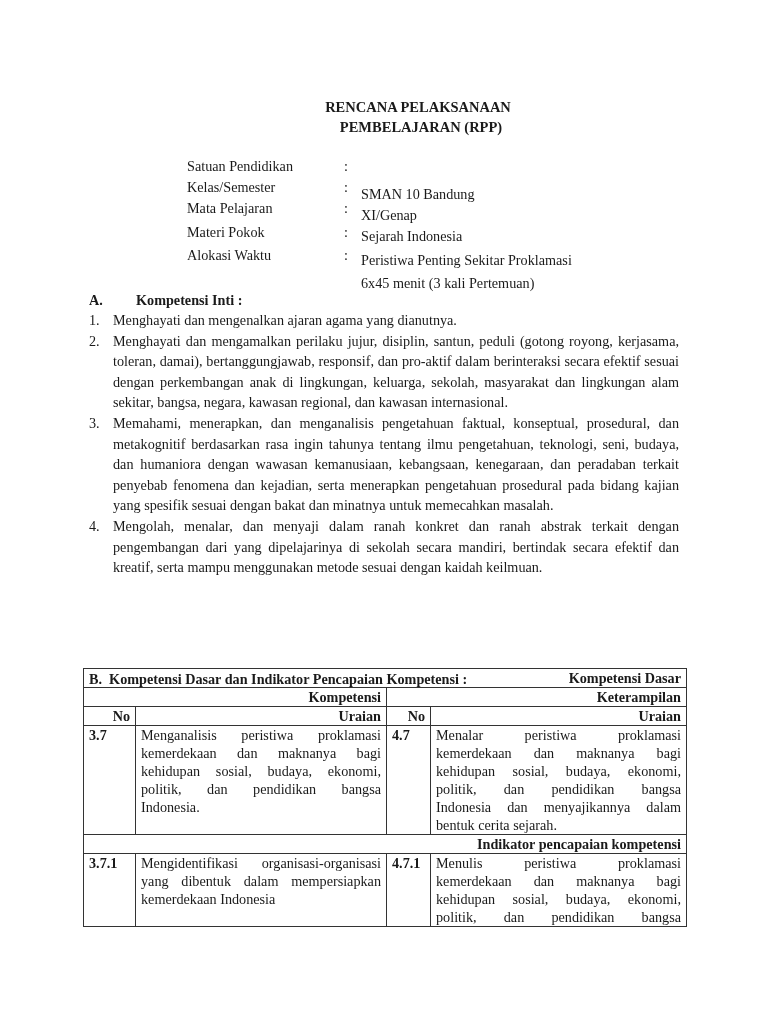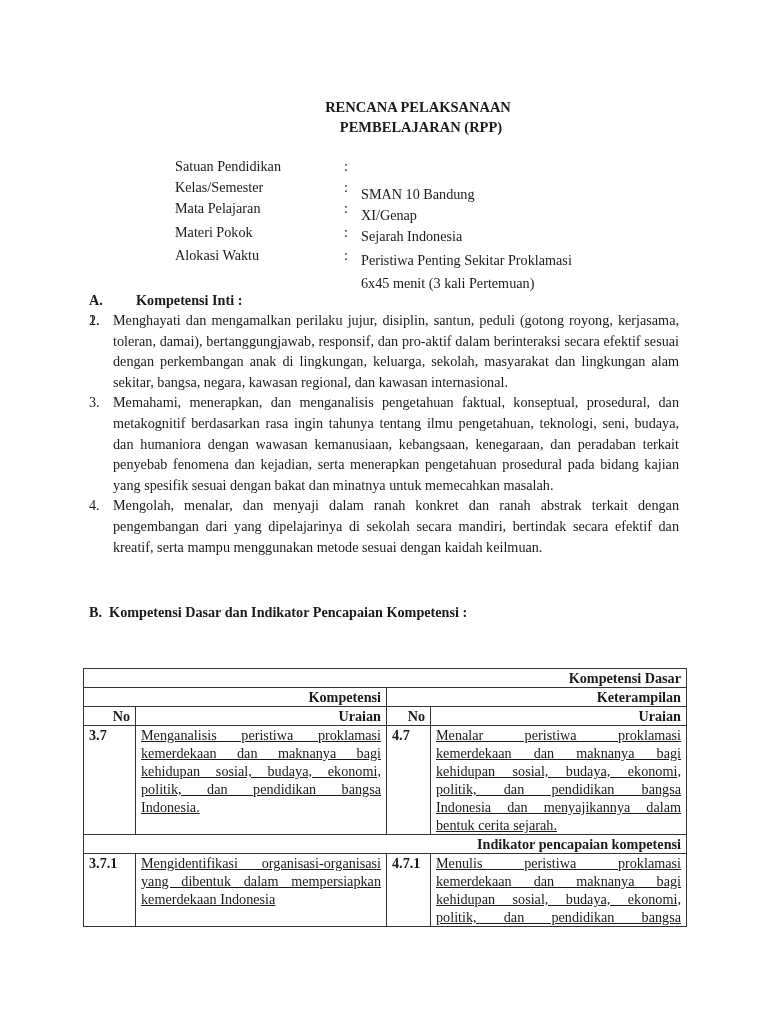--- a/index.html
+++ b/index.html
@@ -18,7 +18,7 @@
   .meta { position: absolute; left: 175px; top: 156px; width: 500px; }
   .meta-row { position: relative; height: 21px; line-height: 21px; }
   .meta-row.gap { height: 23px; line-height: 27px; }
-  .meta-label { position: absolute; left: 0; }
+  .meta-label { position: absolute; left: 12px; }
   .meta-colon { position: absolute; left: 169px; }
   .meta-value { position: absolute; left: 186px; white-space: nowrap; margin-top: 28px; }
 

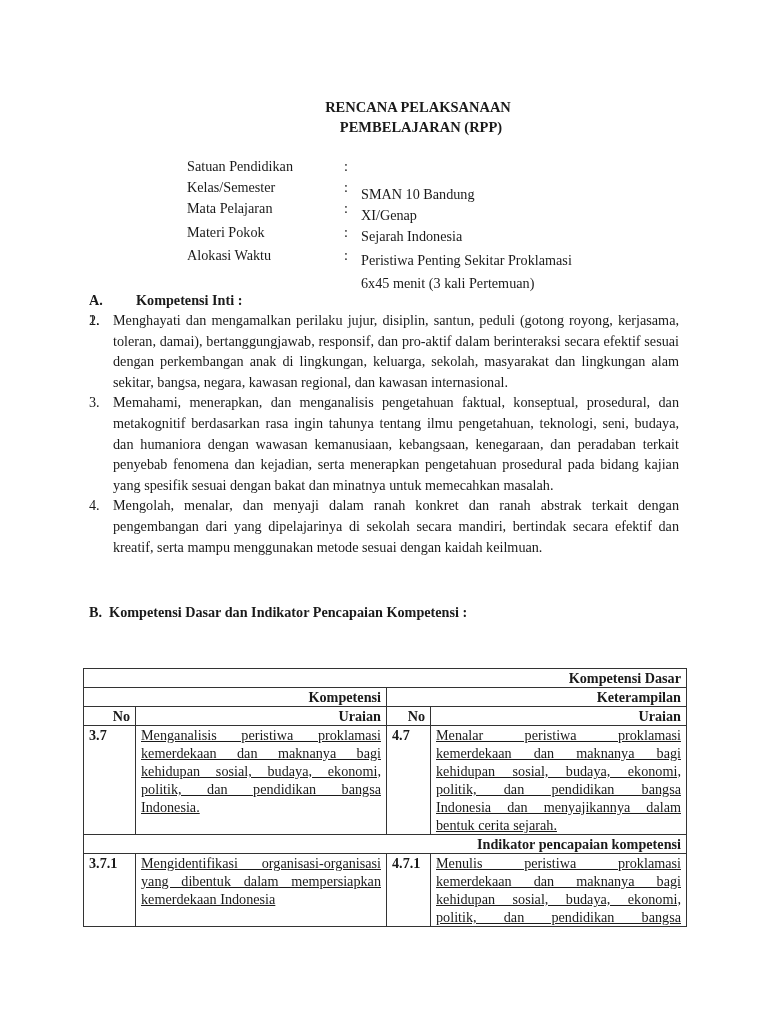--- a/index.html
+++ b/index.html
@@ -91,6 +91,7 @@
 <div class="ki-list">
   <div class="ki-item">
     <span class="num">1.</span>
+    <span>Menghayati dan mengenalkan ajaran agama yang dianutnya.</span>
   </div>
   <div class="ki-item">
     <span class="num">2.</span>

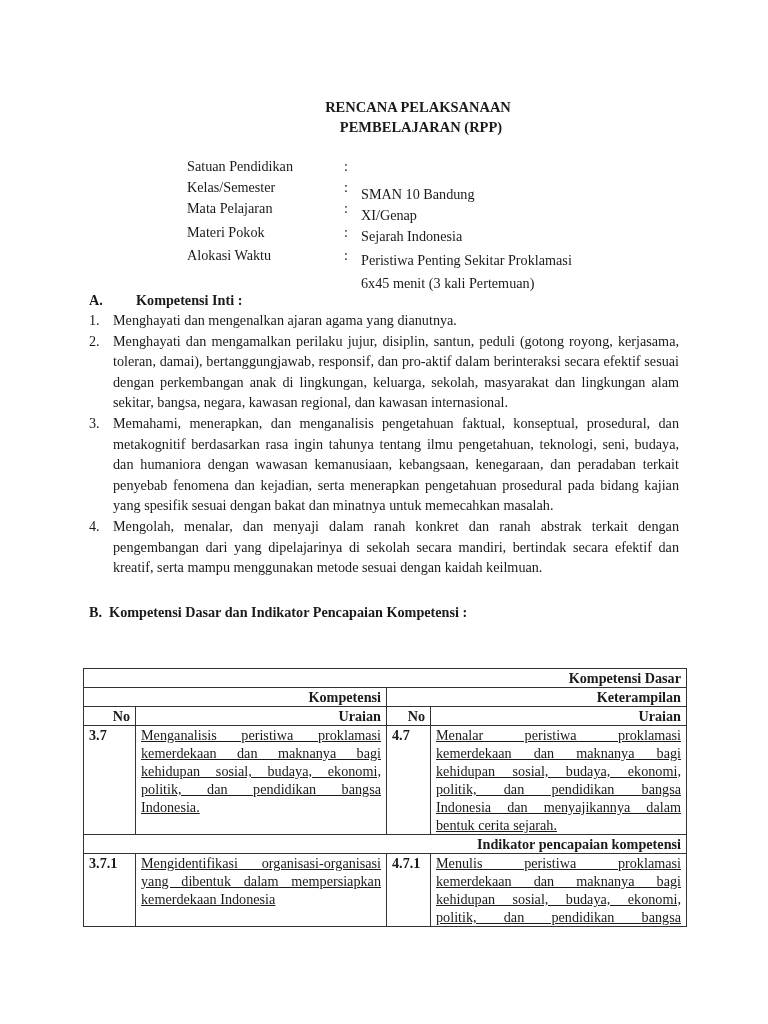--- a/index.html
+++ b/index.html
@@ -33,7 +33,7 @@
   .ki-item + .ki-item { margin-top: 0px; }
 
   .section-b {
-    position: absolute; left: 89px; top: 602px; font-weight: bold; line-height: 20px;
+    position: absolute; left: 89px; top: 669px; font-weight: bold; line-height: 20px;
   }
 
   table.kd {

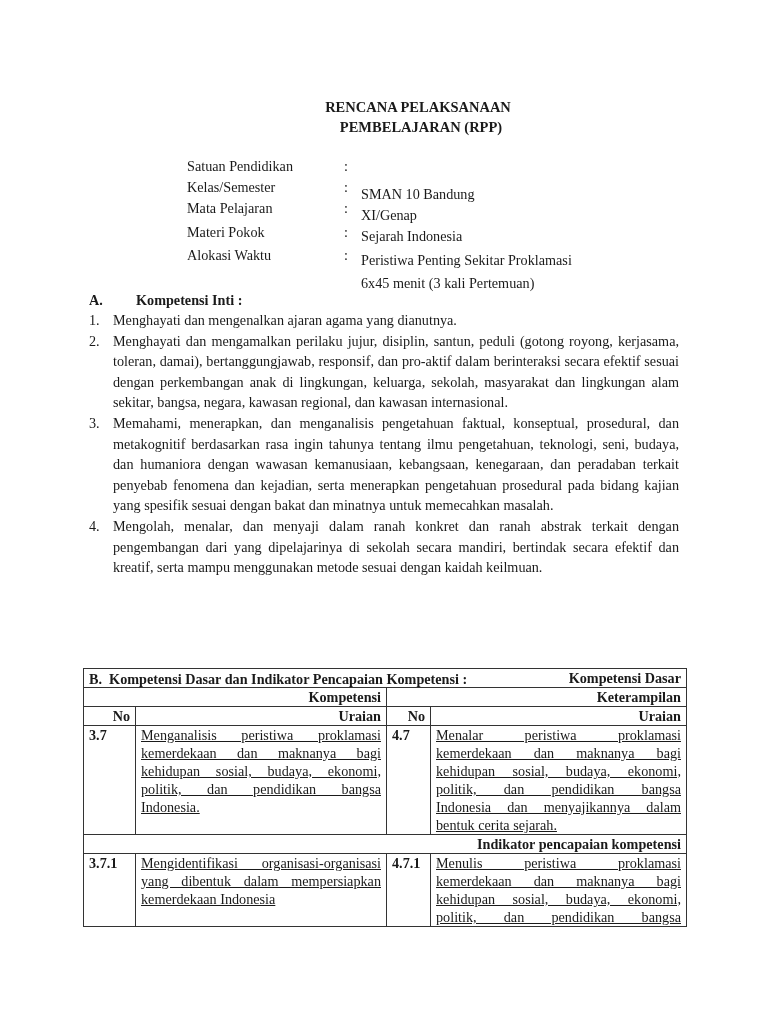--- a/index.html
+++ b/index.html
@@ -47,7 +47,7 @@
   }
   table.kd .hd { text-align: right; font-weight: bold; }
   table.kd .no { font-weight: bold; }
-  .jl { display: block; text-align: justify; text-align-last: justify; text-decoration: underline; }
+  .jl { display: block; text-align: justify; text-align-last: justify; }
   .jl.last { text-align-last: left; }
 </style>
 </head>

